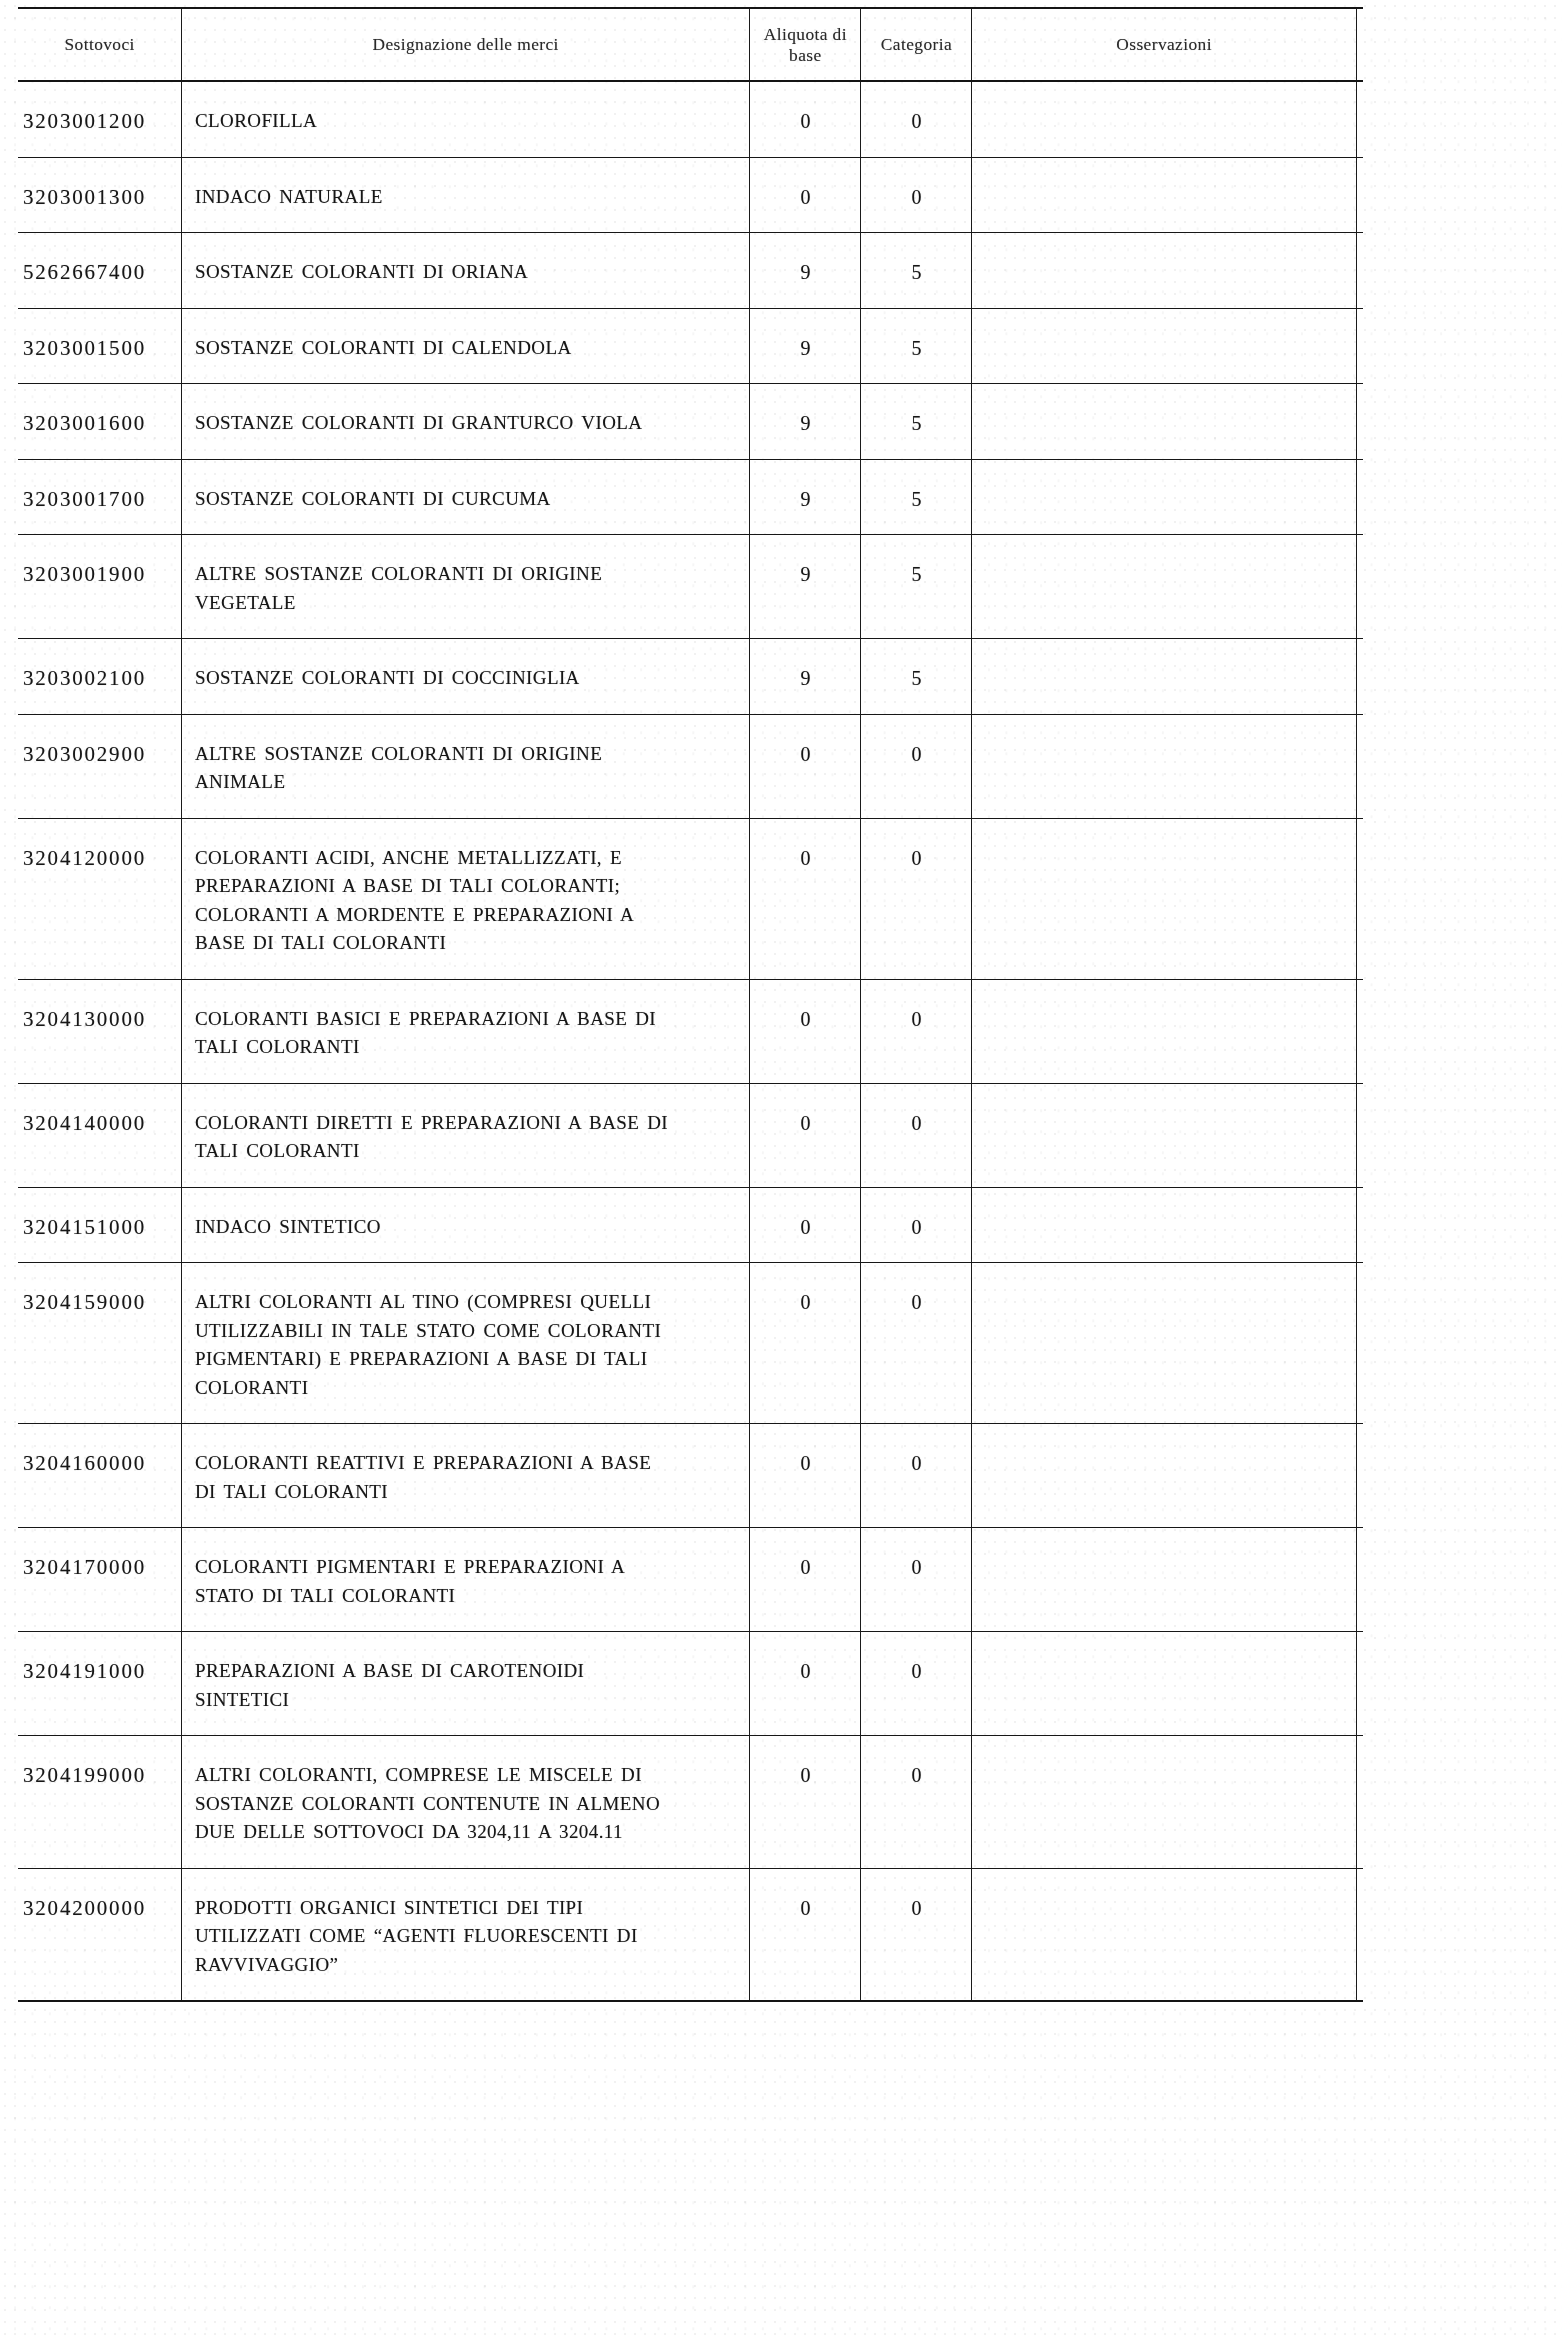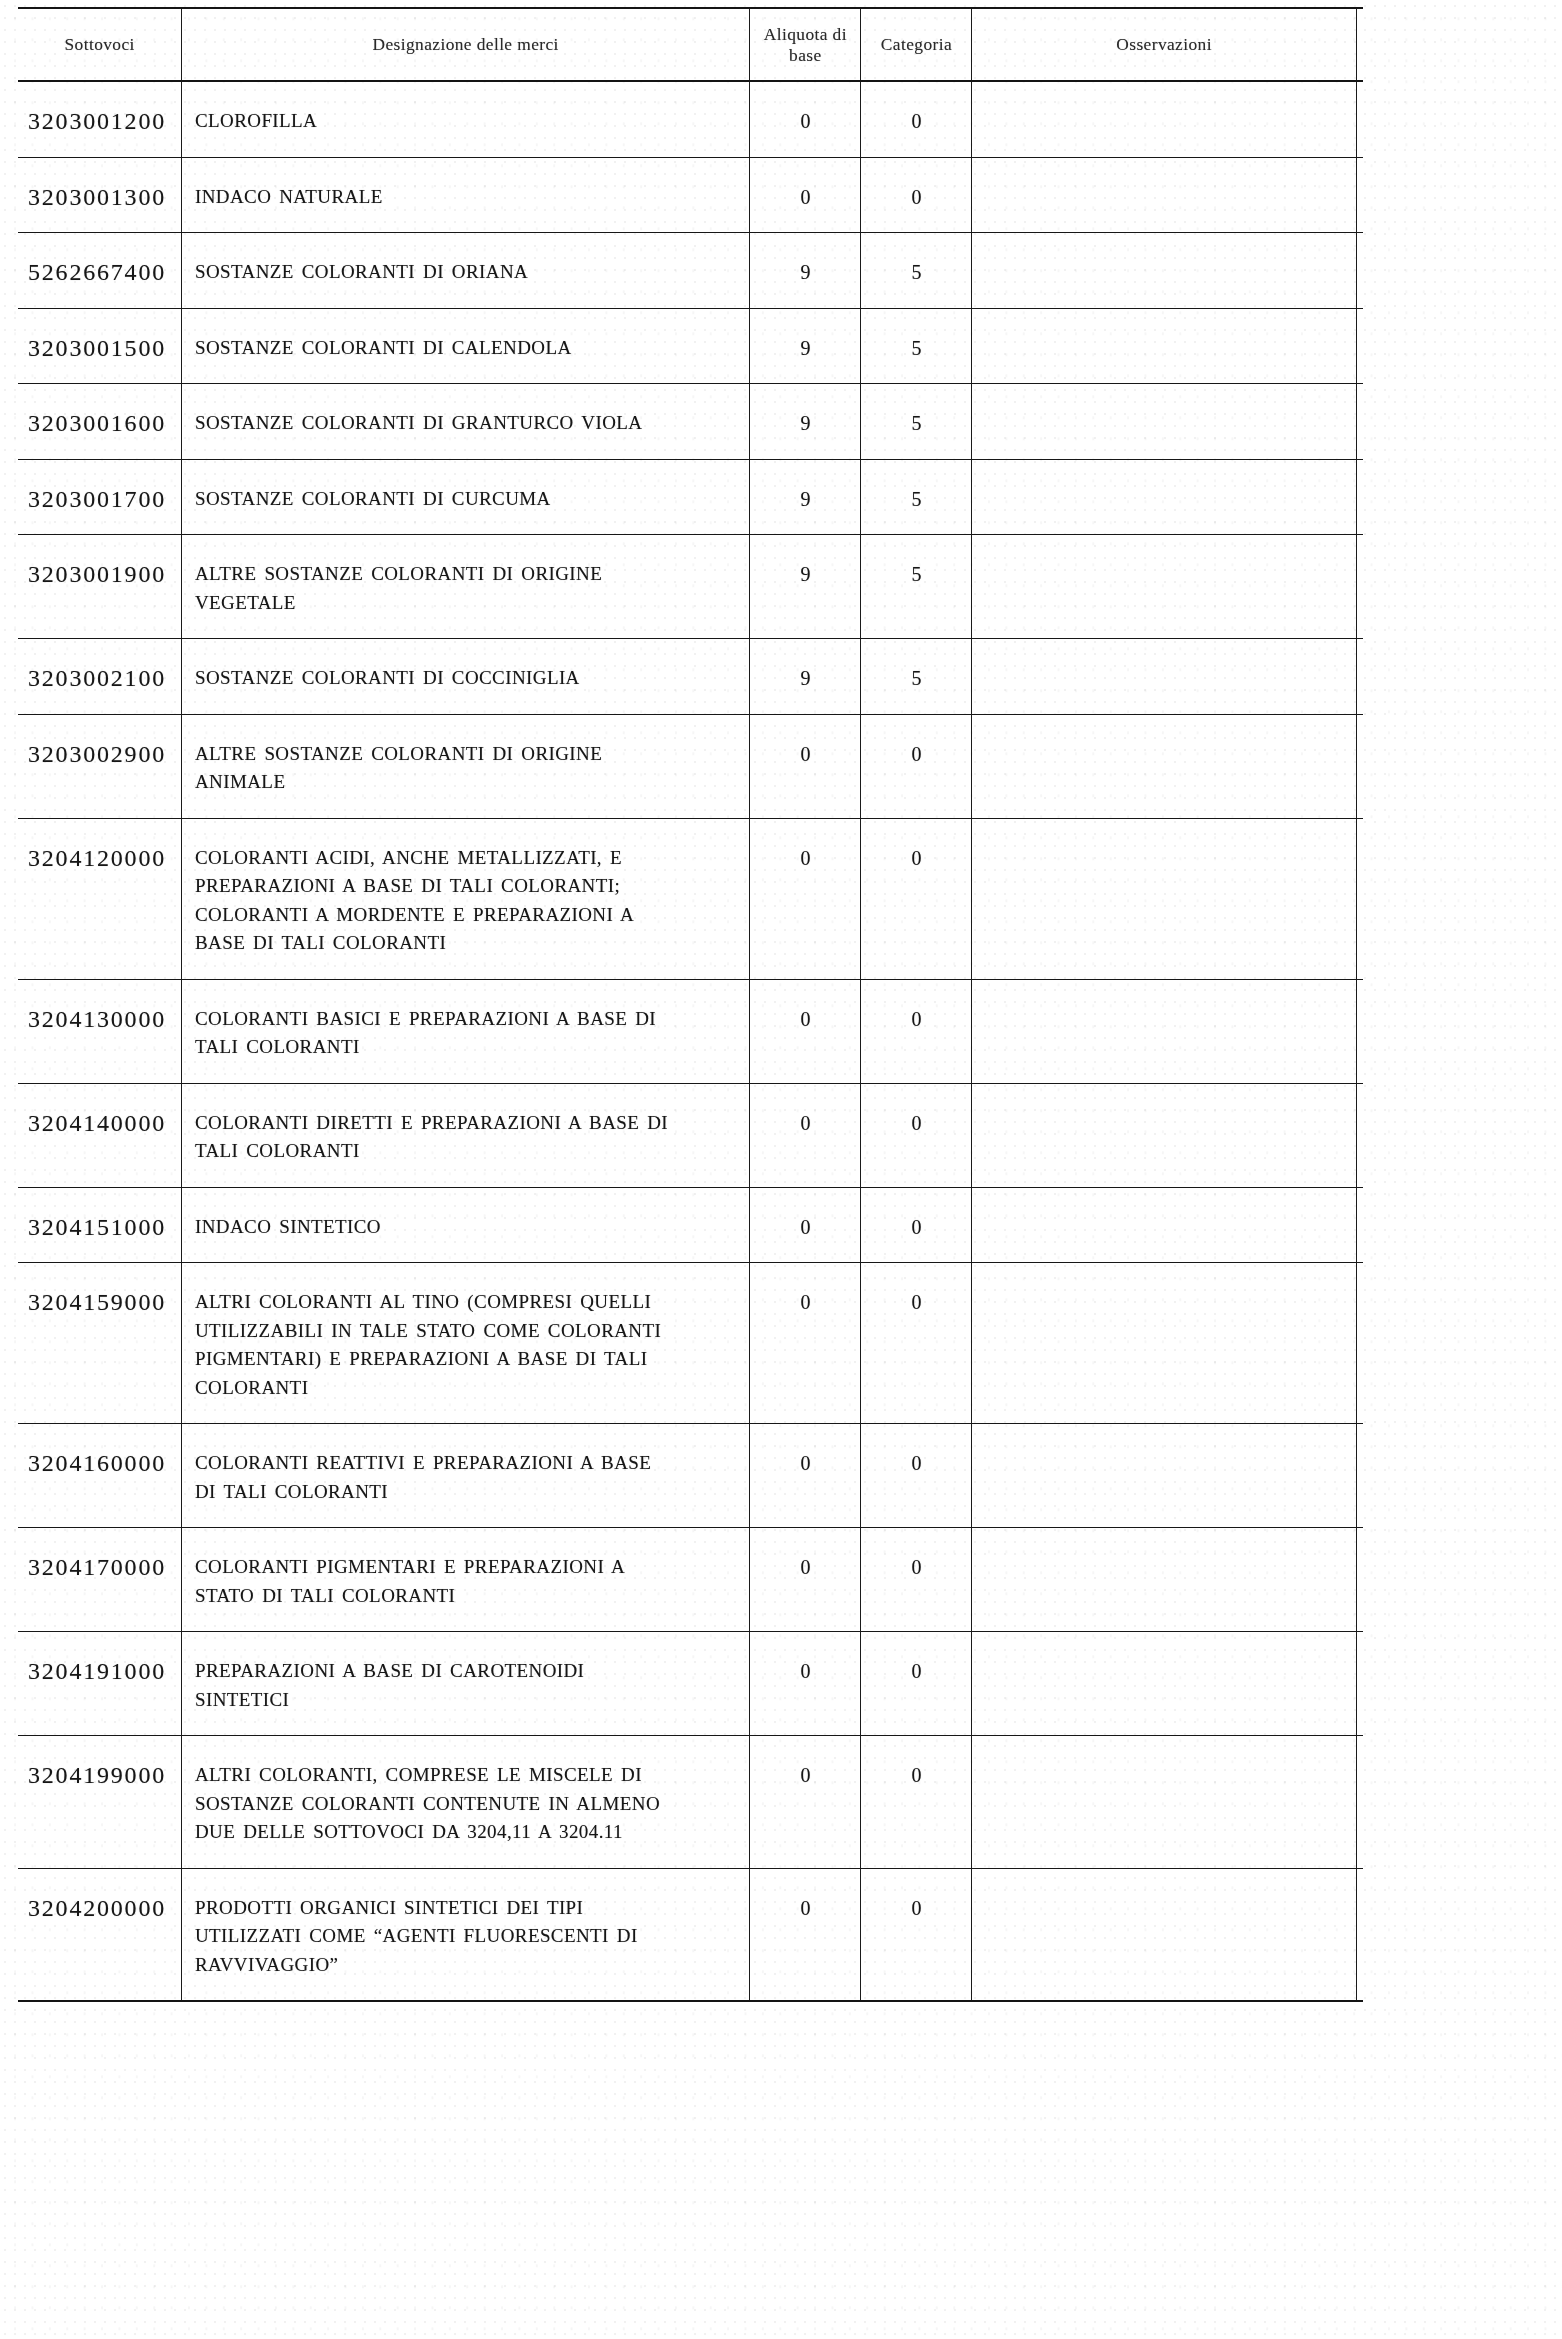--- a/index.html
+++ b/index.html
@@ -66,11 +66,10 @@
   }
   td.col-code {
     padding-left: 4.6px;
-    padding-right: 15px;
-    font-size: 24px;
+    padding-right: 6px;
+    font-size: 21px;
     letter-spacing: 1.8px;
     white-space: nowrap;
-    text-align: right;
   }
   td.col-desc {
     padding-left: 13px;

